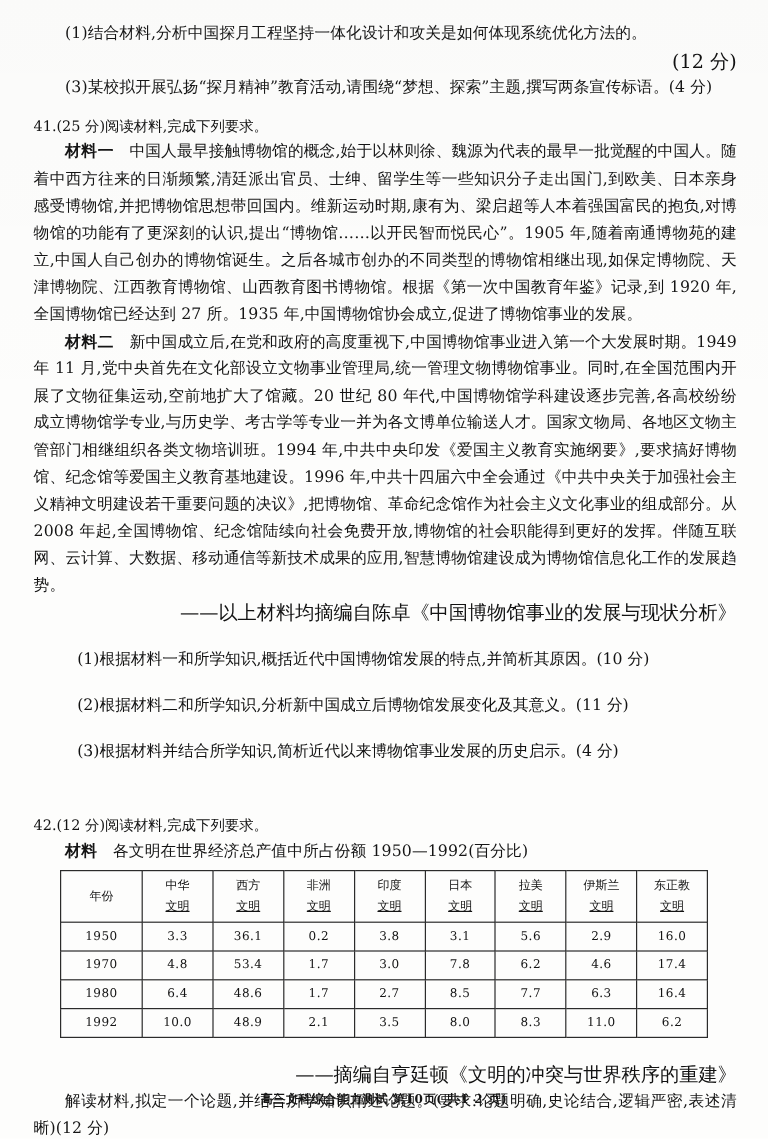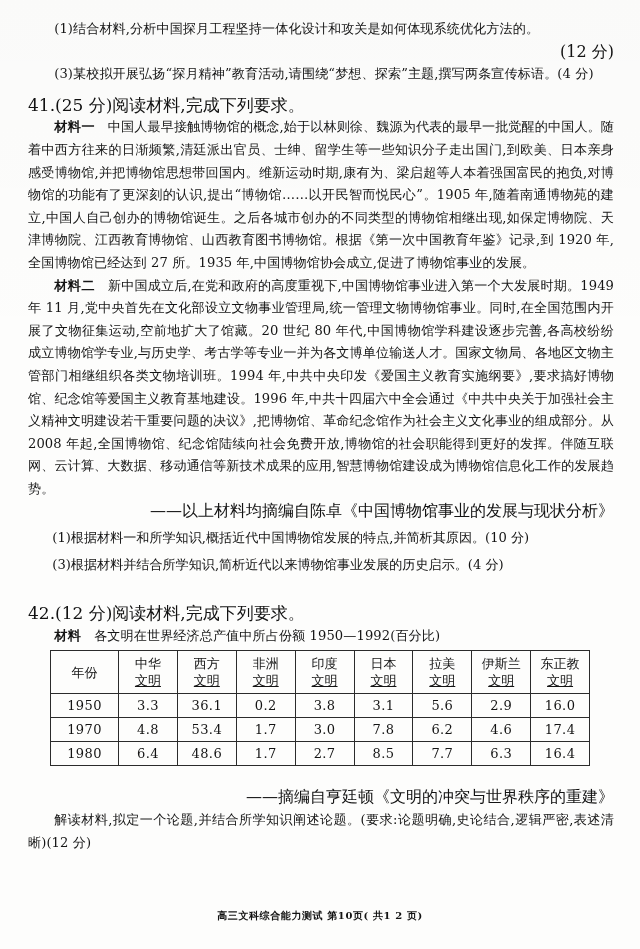--- a/index.html
+++ b/index.html
@@ -58,7 +58,7 @@
     margin: 0;
   }
   .bignum {
-    font-size: 17px;
+    font-size: 12px;
     line-height: 22.6px;
     margin: 0;
     text-indent: 0;

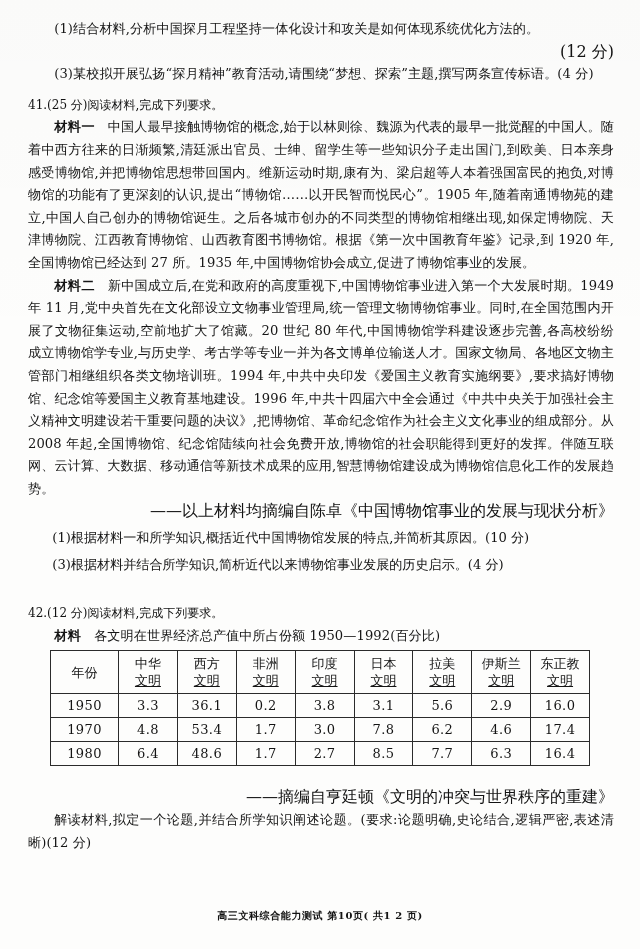--- a/index.html
+++ b/index.html
@@ -46,7 +46,7 @@
   .qline {
     font-size: 13.1px;
     line-height: 22.6px;
-    margin: 4px;
+    margin: 16px;
     text-indent: 1.55em;
     text-align: justify;
     text-justify: inter-ideograph;

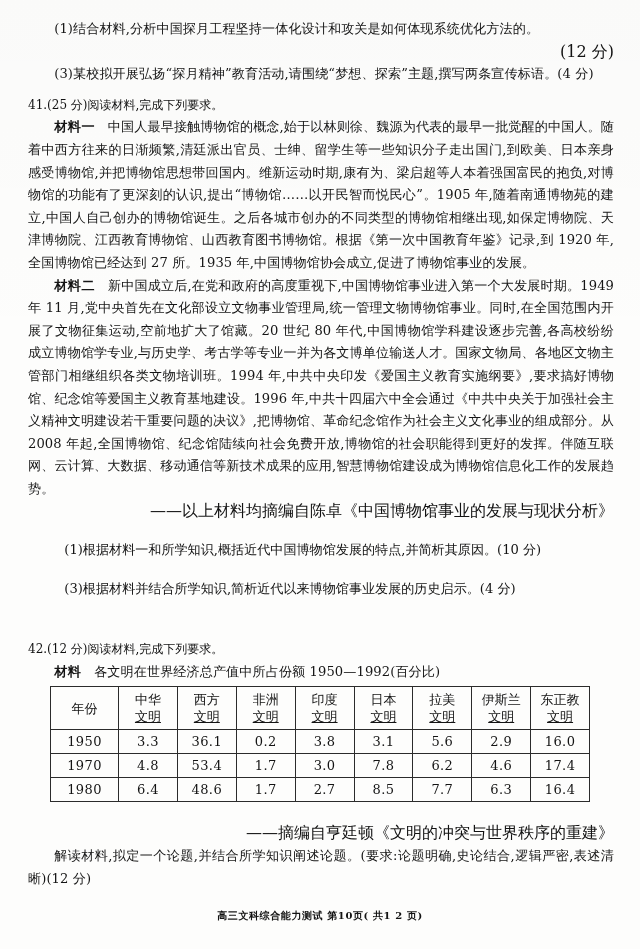--- a/index.html
+++ b/index.html
@@ -132,6 +132,7 @@
     <p class="right">——以上材料均摘编自陈卓《中国博物馆事业的发展与现状分析》</p>
 
     <p class="qline">(1)根据材料一和所学知识,概括近代中国博物馆发展的特点,并简析其原因。(10 分)</p>
+    <p class="qline">(2)根据材料二和所学知识,分析新中国成立后博物馆发展变化及其意义。(11 分)</p>
     <p class="qline">(3)根据材料并结合所学知识,简析近代以来博物馆事业发展的历史启示。(4 分)</p>
 
     <div class="sep" style="height:22px;"></div>

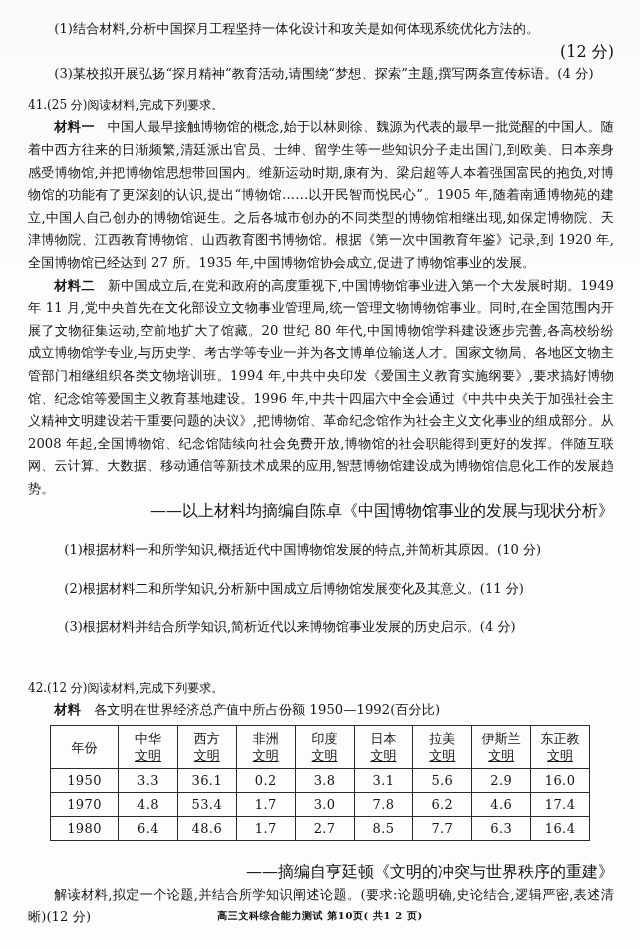--- a/index.html
+++ b/index.html
@@ -76,7 +76,7 @@
     border-collapse: collapse;
     width: 540px;
     table-layout: fixed;
-    font-size: 13px;
+    font-size: 10px;
   }
   table.data th, table.data td {
     border: 1px solid #2b2b2b;

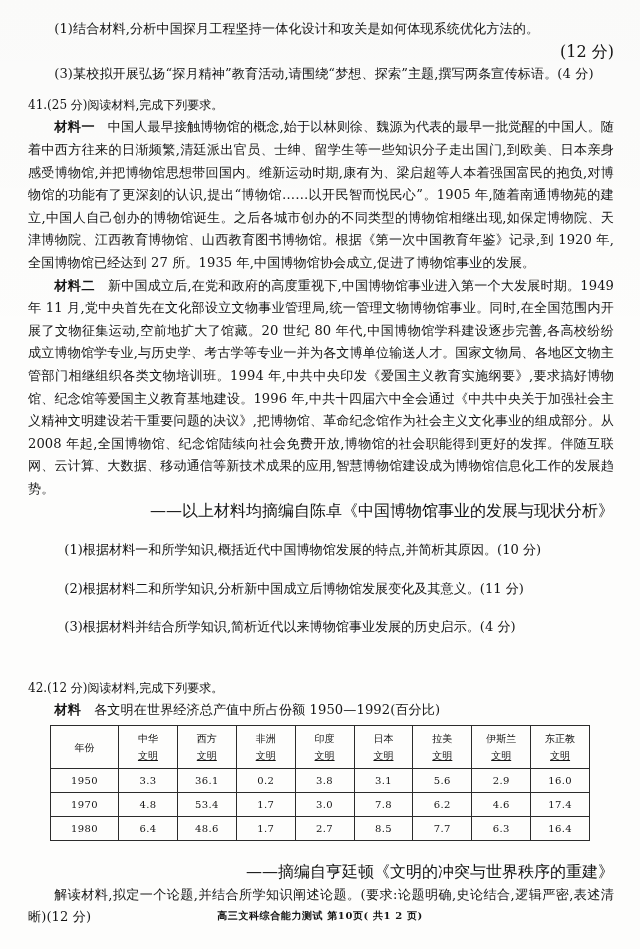--- a/index.html
+++ b/index.html
@@ -227,6 +227,17 @@
             <td>6.3</td>
             <td>16.4</td>
           </tr>
+          <tr>
+            <td>1992</td>
+            <td>10.0</td>
+            <td>48.9</td>
+            <td>2.1</td>
+            <td>3.5</td>
+            <td>8.0</td>
+            <td>8.3</td>
+            <td>11.0</td>
+            <td>6.2</td>
+          </tr>
         </tbody>
       </table>
     </div>

